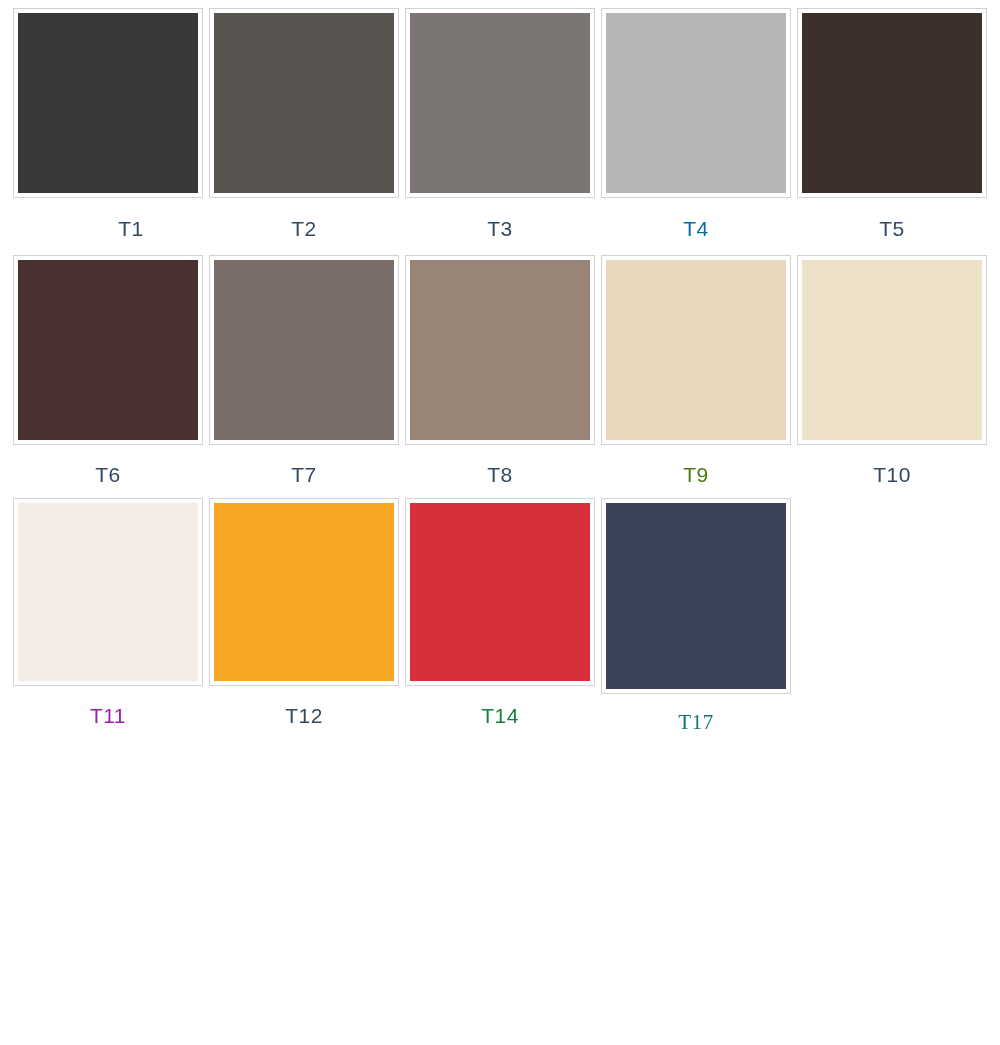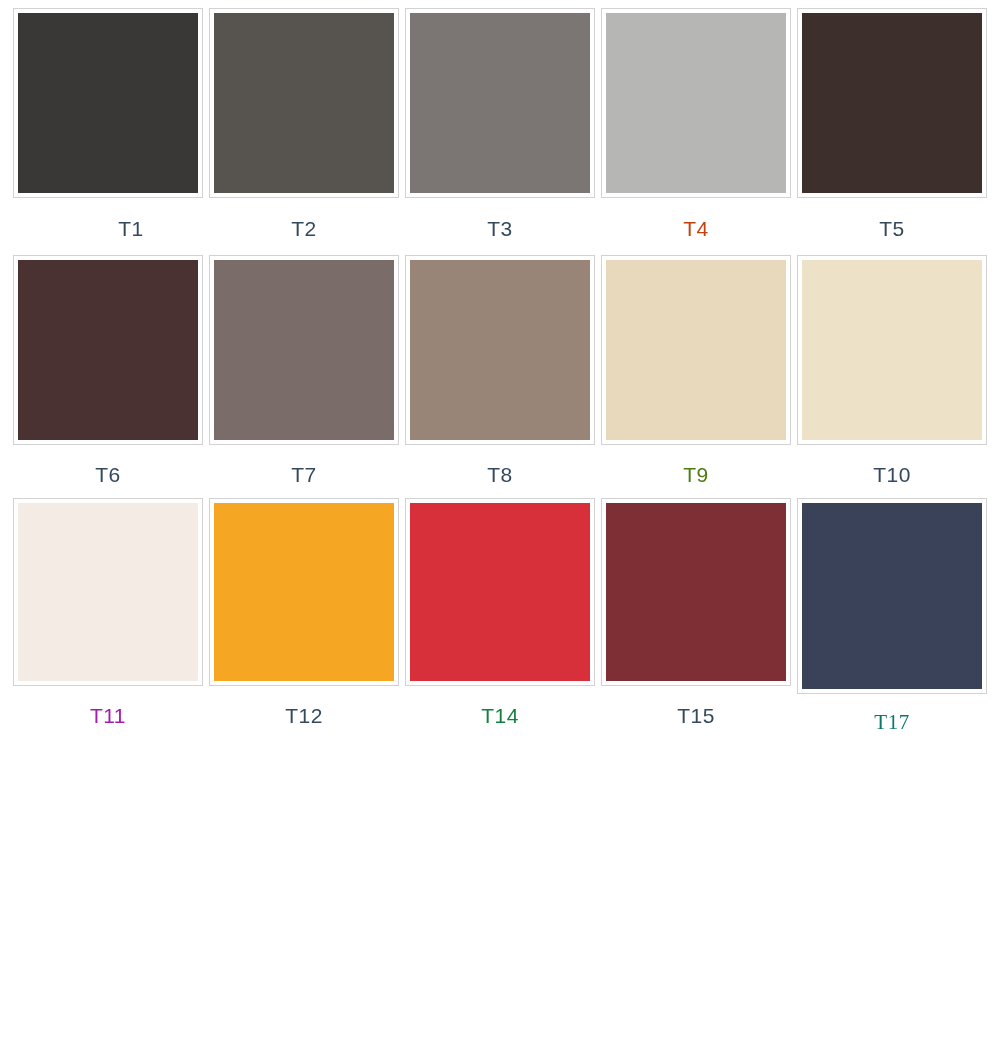--- a/index.html
+++ b/index.html
@@ -105,7 +105,7 @@
       <div class="swatch-frame" style="border-color: rgb(210, 210, 210); background-color: rgb(255, 255, 255);">
         <div class="swatch-color" style="background-color: rgb(182, 182, 181);"></div>
       </div>
-      <div class="swatch-label" style="color: #c2410c; text-align: center;">T4</div>
+      <div class="swatch-label" style="color: #0369a1; text-align: center;">T4</div>
     </div>
     <div class="swatch-cell row-1">
       <div class="swatch-frame" style="border-color: rgb(210, 210, 210); background-color: rgb(255, 255, 255);">

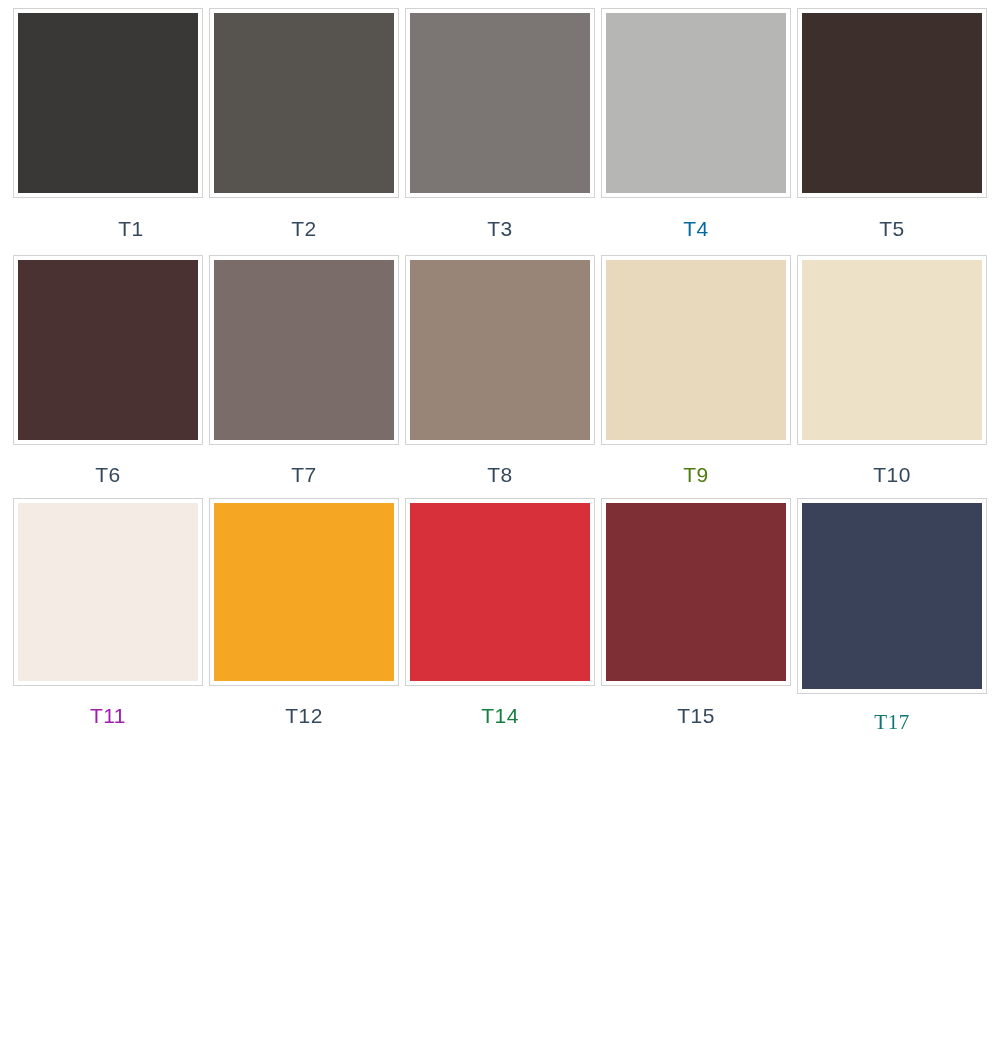--- a/index.html
+++ b/index.html
@@ -161,12 +161,6 @@
       </div>
       <div class="swatch-label" style="color: #15803d;">T14</div>
     </div>
-    <div class="swatch-cell row-3">
-      <div class="swatch-frame" style="border-color: rgb(210, 210, 210); background-color: rgb(255, 255, 255);">
-        <div class="swatch-color" style="background-color: rgb(126, 47, 53);"></div>
-      </div>
-      <div class="swatch-label" style="color: rgb(52, 73, 94);">T15</div>
-    </div>
     <div class="swatch-cell row-4">
       <div class="swatch-frame" style="border-color: rgb(210, 210, 210); background-color: rgb(255, 255, 255);">
         <div class="swatch-color" style="background-color: rgb(58, 66, 89);"></div>

